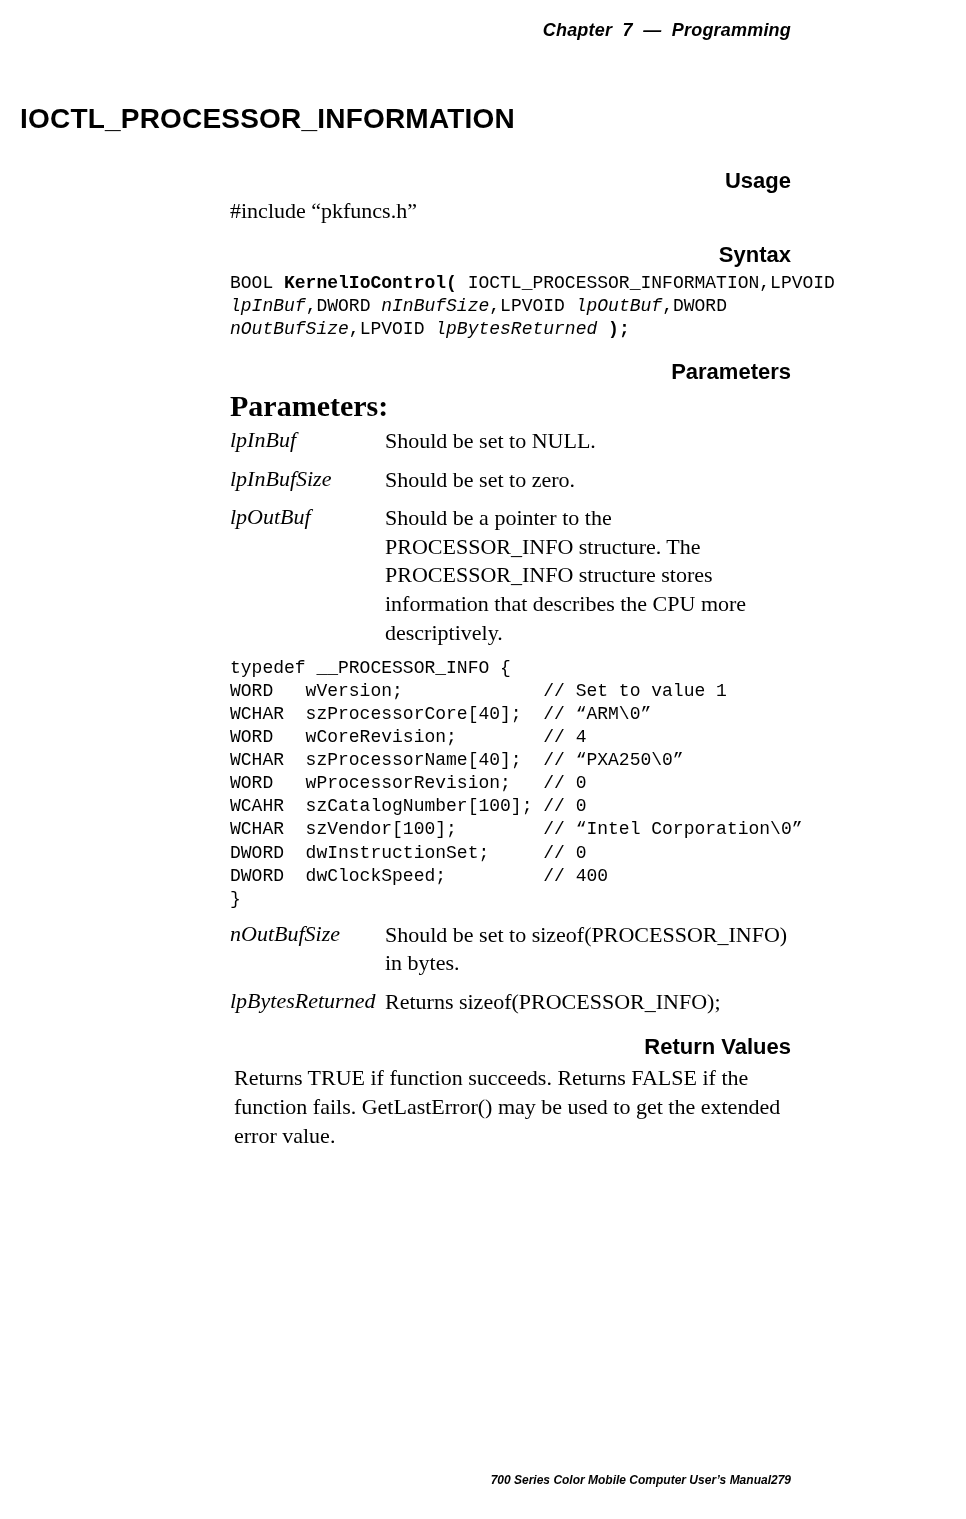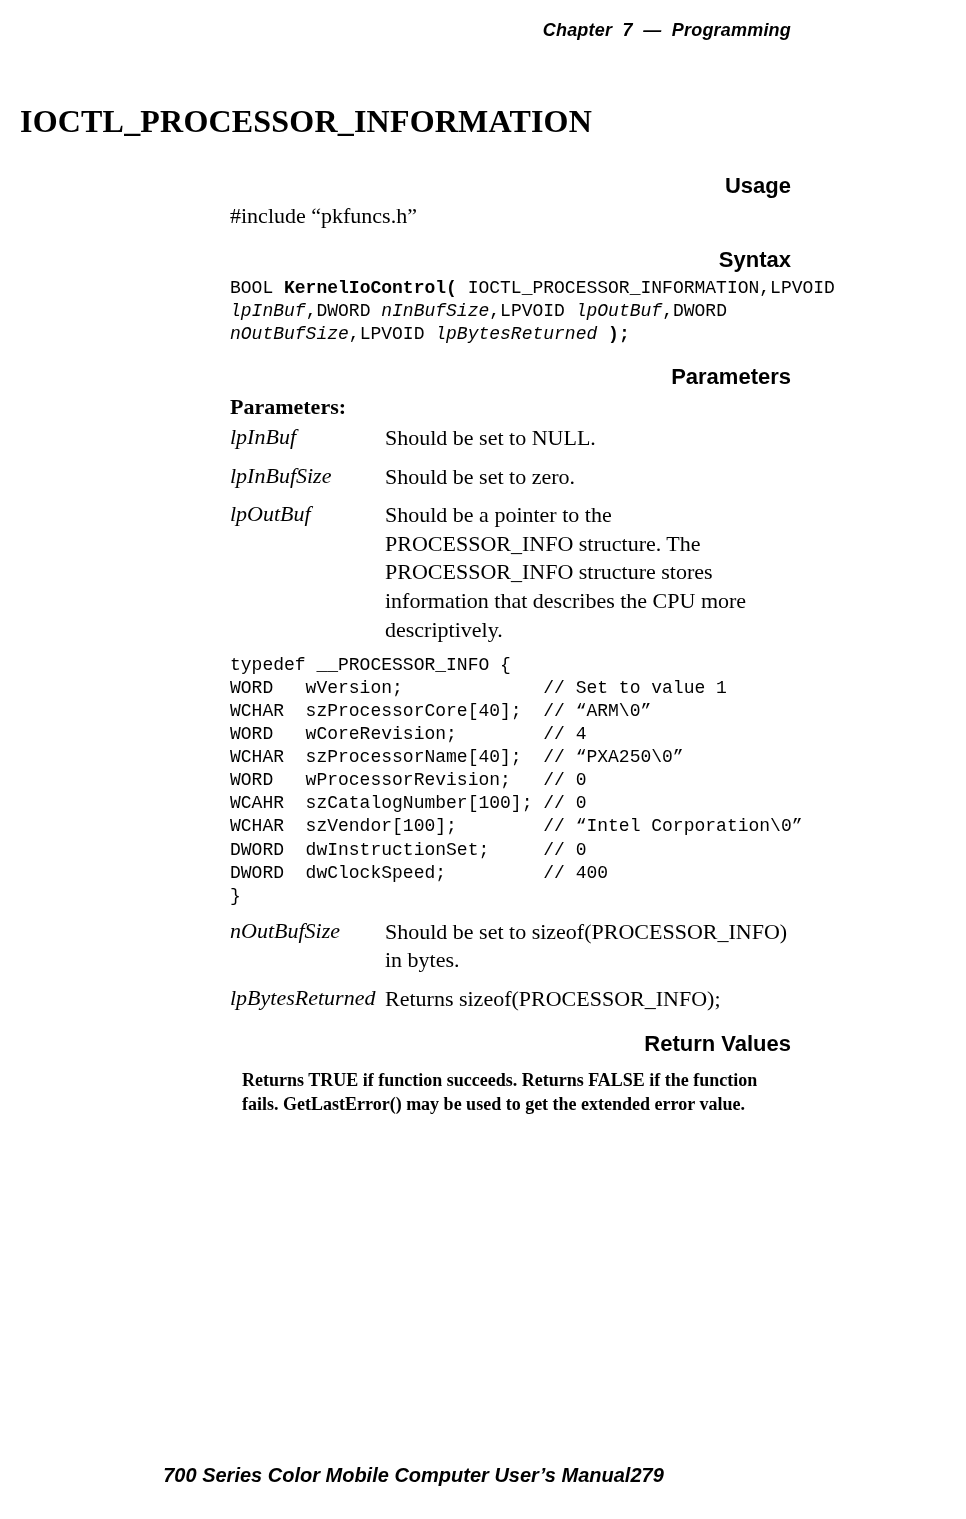--- a/index.html
+++ b/index.html
@@ -30,9 +30,9 @@
     }
     .running-head .chap, .running-head .dash, .running-head .title { white-space: pre; }
     h1.section-title {
-      font-family: Liberation Serif, serif;
+      font-family: Liberation Sans, sans-serif;
       font-weight: 800;
-      font-size: 32px;
+      font-size: 28px;
       margin: 62px 0 33px -10px;
       letter-spacing: 0.2px;
     }

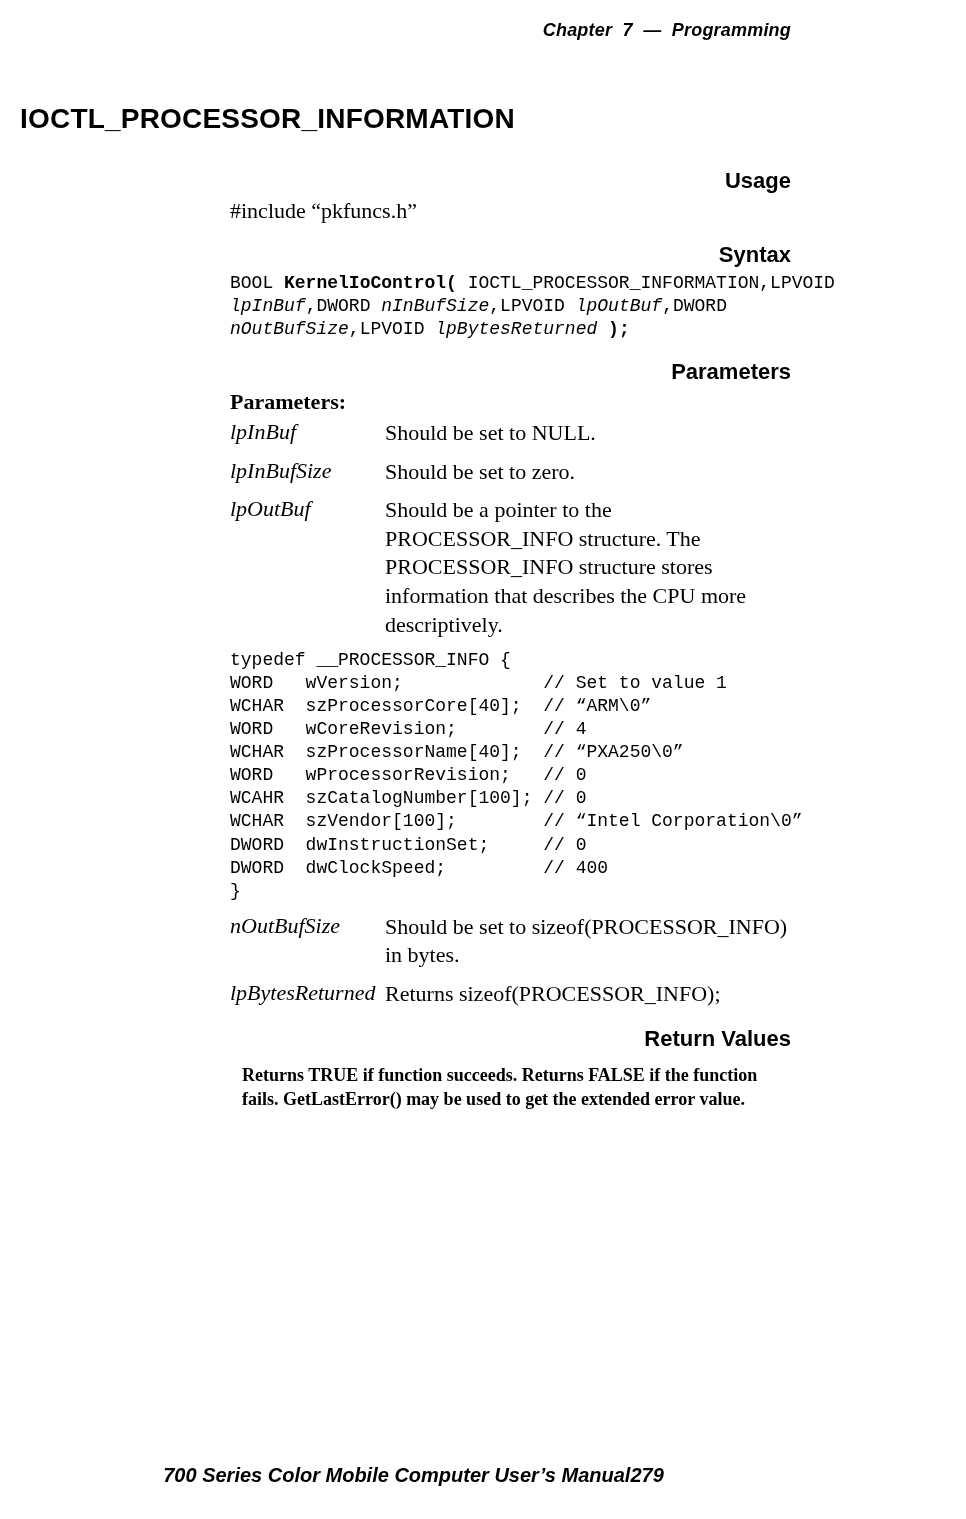--- a/index.html
+++ b/index.html
@@ -56,7 +56,7 @@
       margin: 0 0 6px 0;
     }
     .params-label {
-      font-size: 22px;
+      font-size: 30px;
       font-weight: 700;
       margin: 2px 0 2px 0;
     }

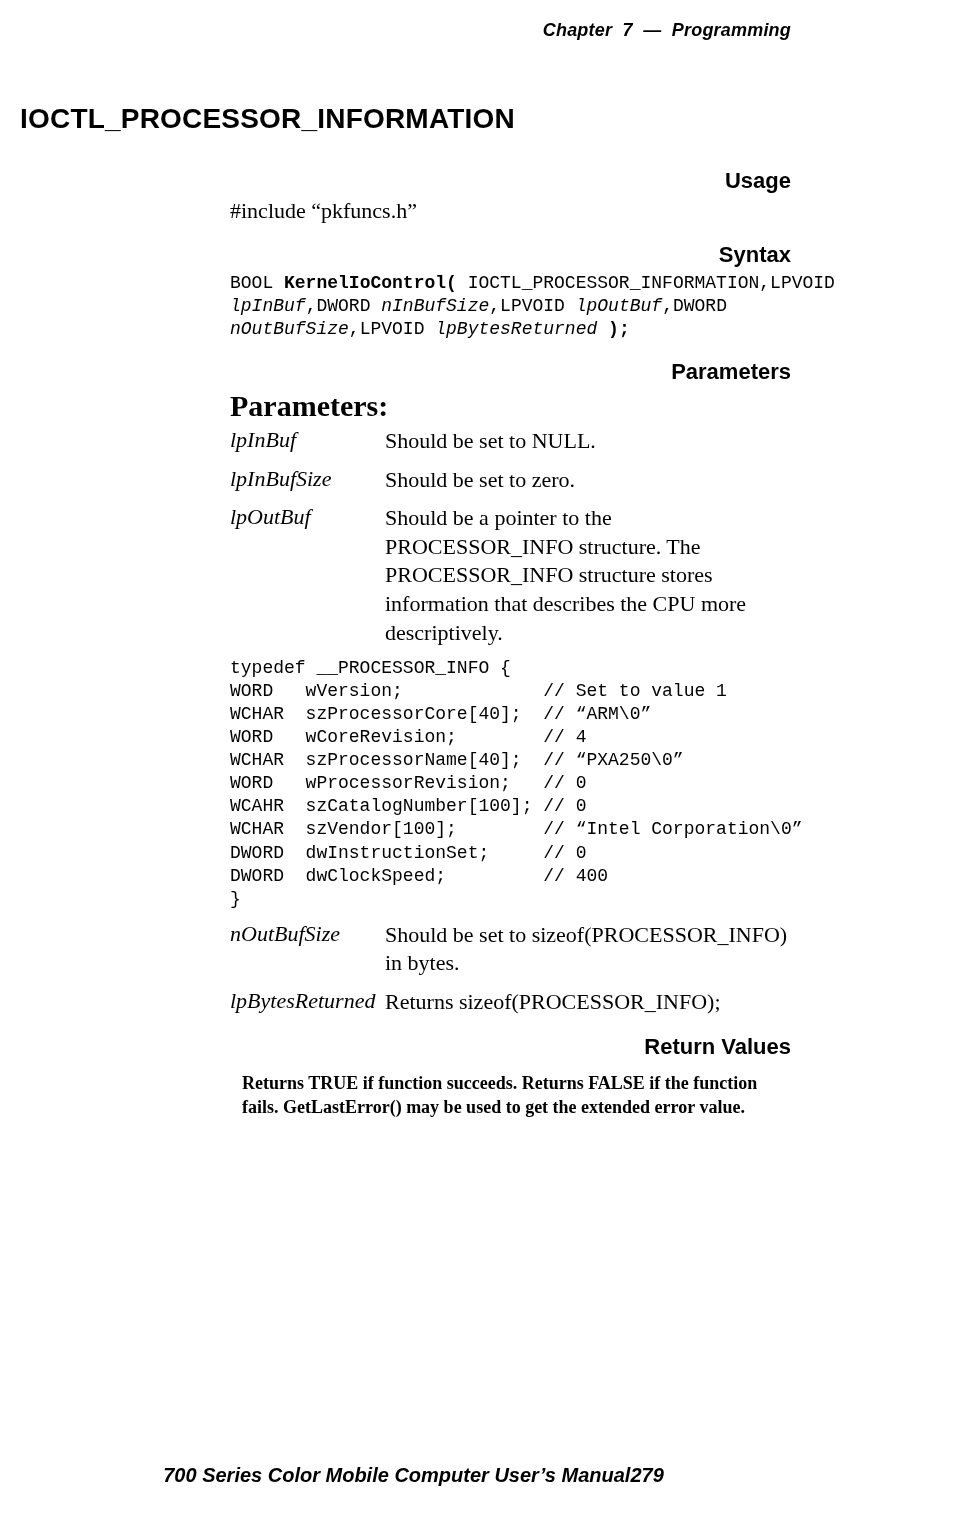--- a/index.html
+++ b/index.html
@@ -85,10 +85,9 @@
     pre.code .kw { font-weight: 700; }
     pre.code .it { font-style: italic; }
     .return-body {
-      font-size: 18px;
+      font-size: 22px;
       line-height: 1.3;
-      margin: 12px;
-      font-weight: bold;
+      margin: 4px;
     }
     .footer {
       position: absolute;

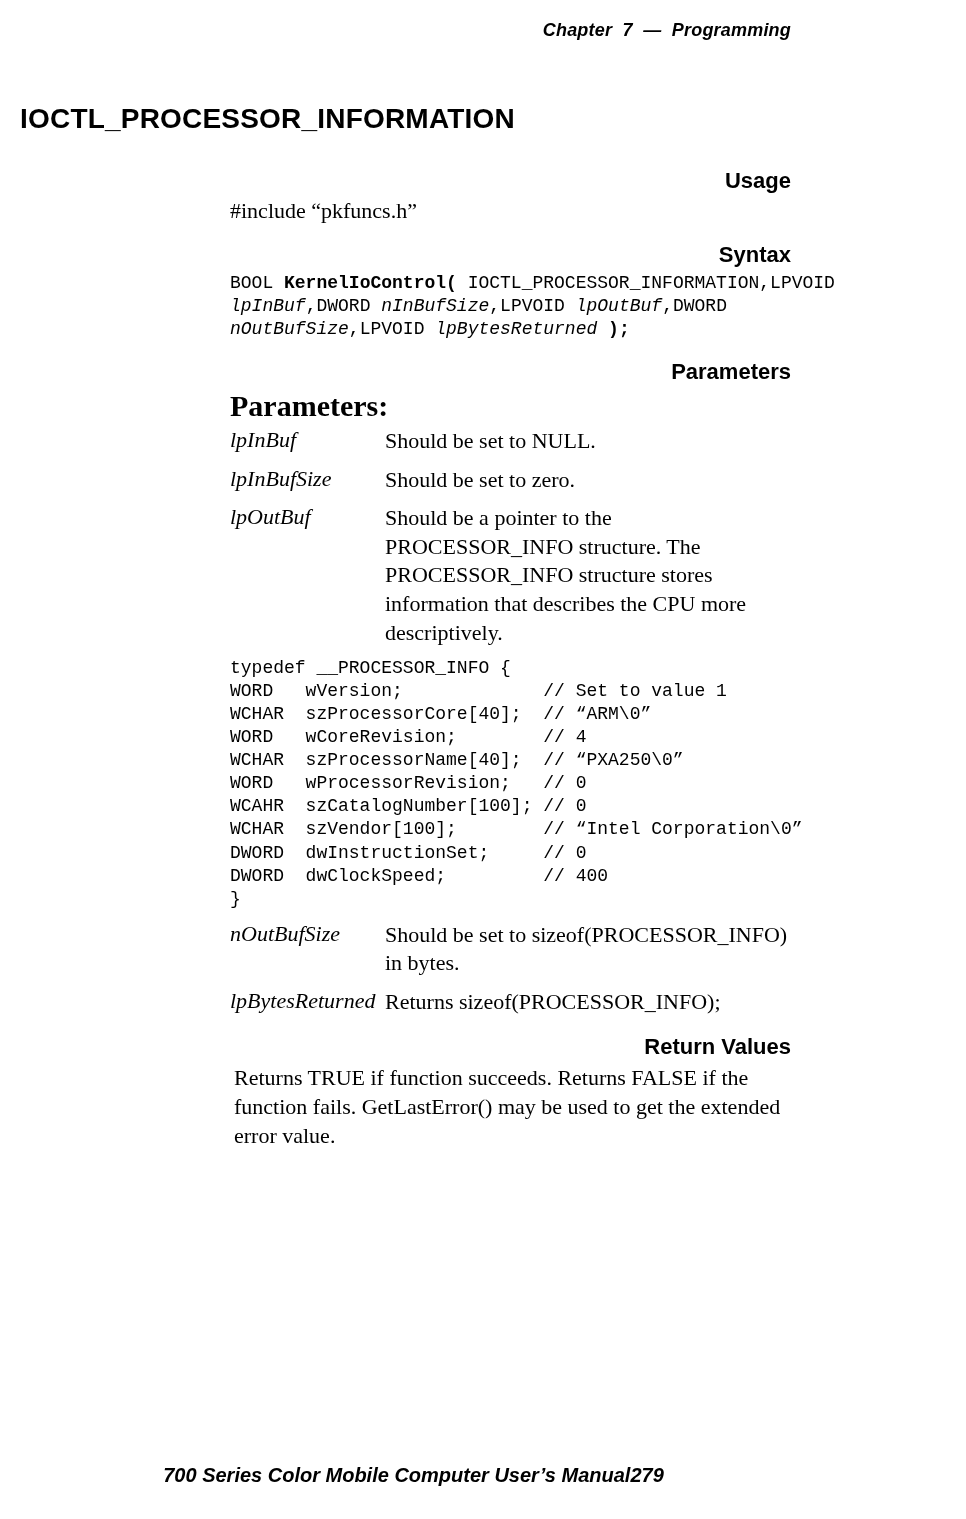--- a/index.html
+++ b/index.html
@@ -92,15 +92,15 @@
     .footer {
       position: absolute;
       left: 30px;
-      right: 64px;
+      right: 70px;
       bottom: 32px;
       display: flex;
-      justify-content: center;
+      justify-content: flex-end;
       align-items: baseline;
       font-family: "Helvetica Neue", Helvetica, Arial, sans-serif;
       font-weight: 700;
       font-style: italic;
-      font-size: 20px;
+      font-size: 12px;
     }
     .footer .pnum { font-style: italic; }
   </style>

